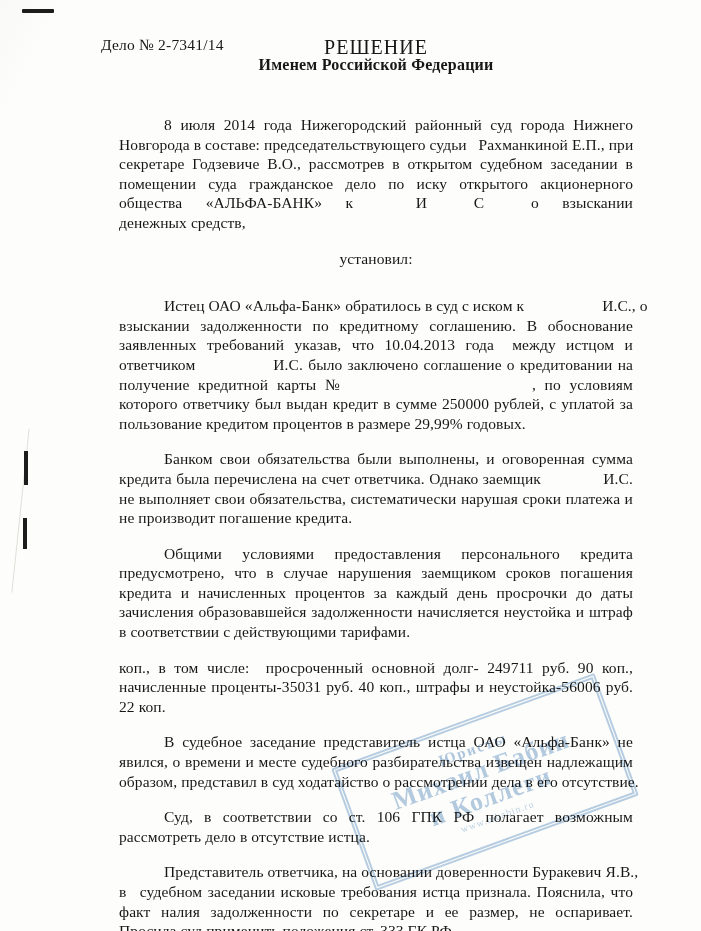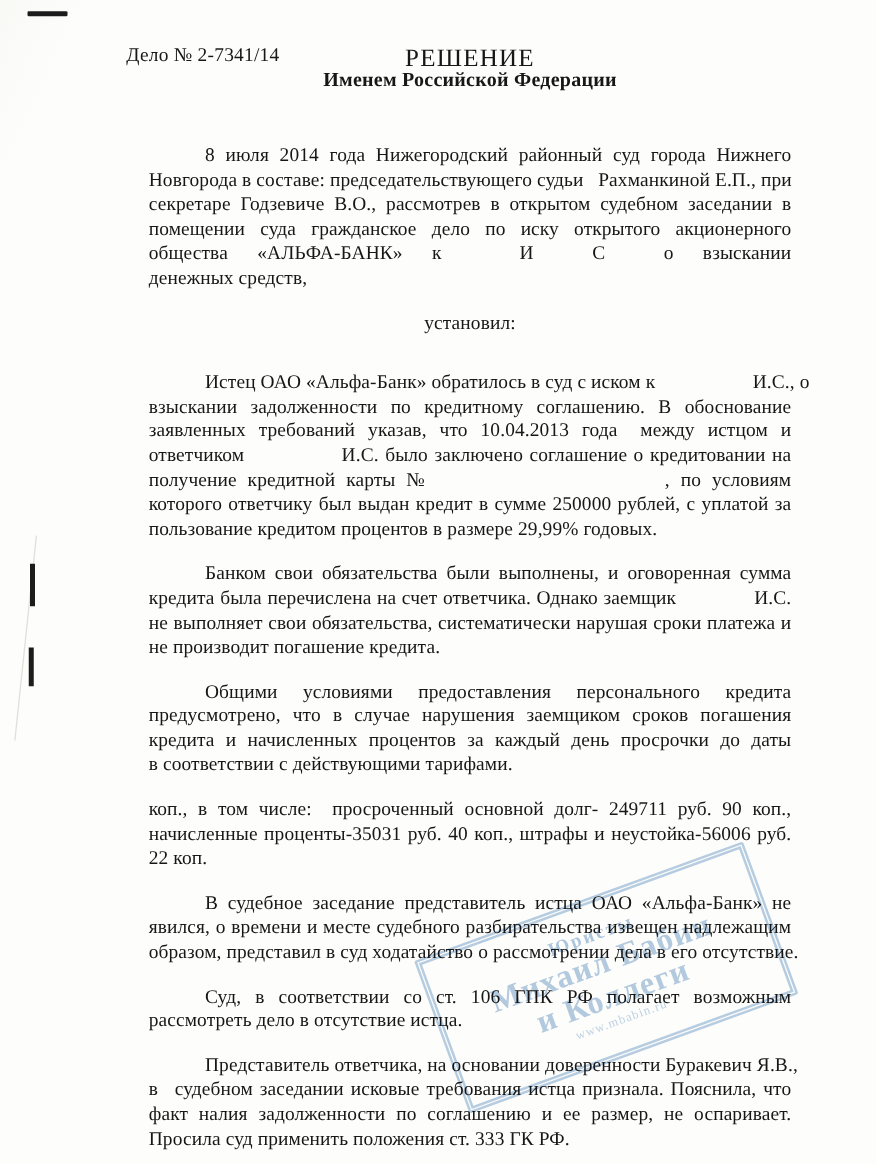--- a/index.html
+++ b/index.html
@@ -97,6 +97,7 @@
           <div class="line indent">Общими условиями предоставления персонального кредита</div>
           <div class="line">предусмотрено, что в случае нарушения заемщиком сроков погашения</div>
           <div class="line">кредита и начисленных процентов за каждый день просрочки до даты</div>
+          <div class="line">зачисления образовавшейся задолженности начисляется неустойка и штраф</div>
           <div class="line last">в соответствии с действующими тарифами.</div>
         </div>
         <div class="para">

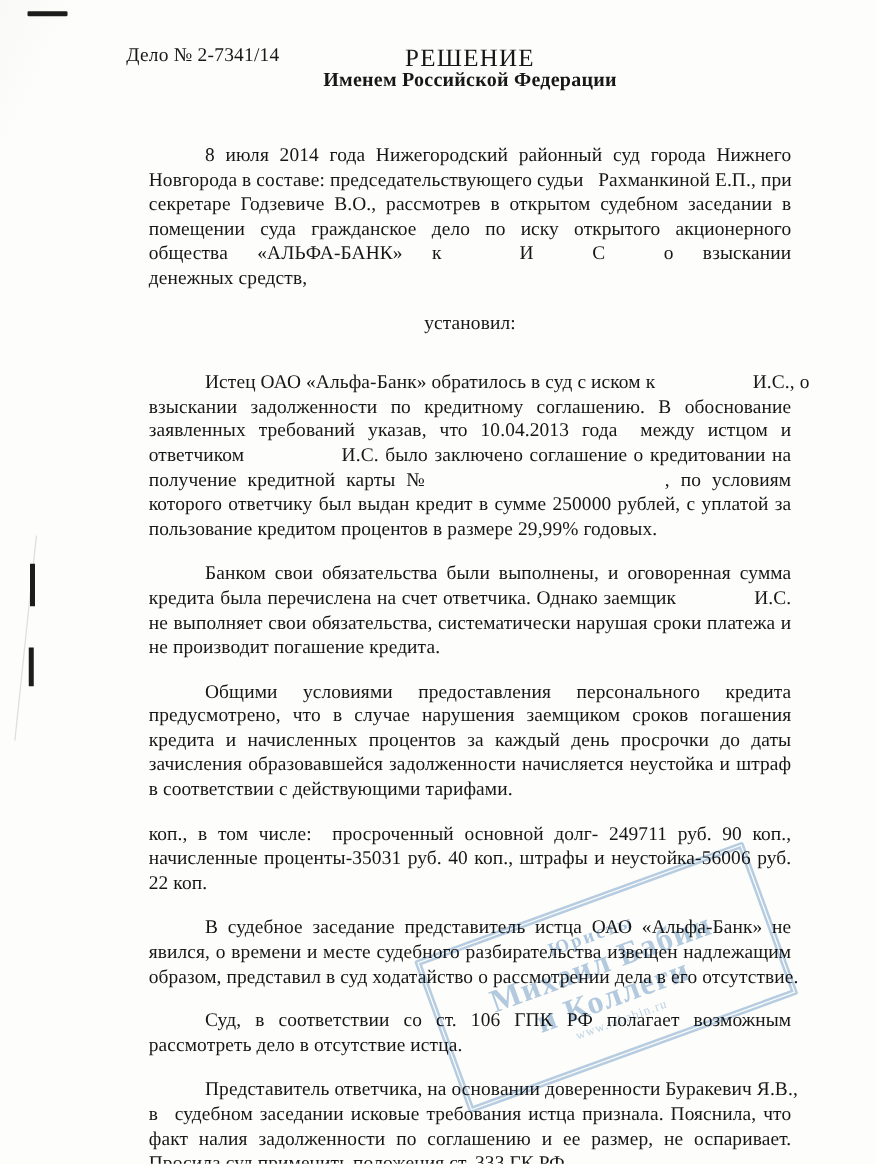--- a/index.html
+++ b/index.html
@@ -117,7 +117,7 @@
         <div class="para">
           <div class="line indent">Представитель ответчика, на основании доверенности Буракевич Я.В.,</div>
           <div class="line">в  судебном заседании исковые требования истца признала. Пояснила, что</div>
-          <div class="line">факт налия задолженности по соглашению и ее размер, не оспаривает.</div>
+          <div class="line">факт налия задолженности по секретаре и ее размер, не оспаривает.</div>
           <div class="line last">Просила суд применить положения ст. 333 ГК РФ.</div>
         </div>
       </div>

